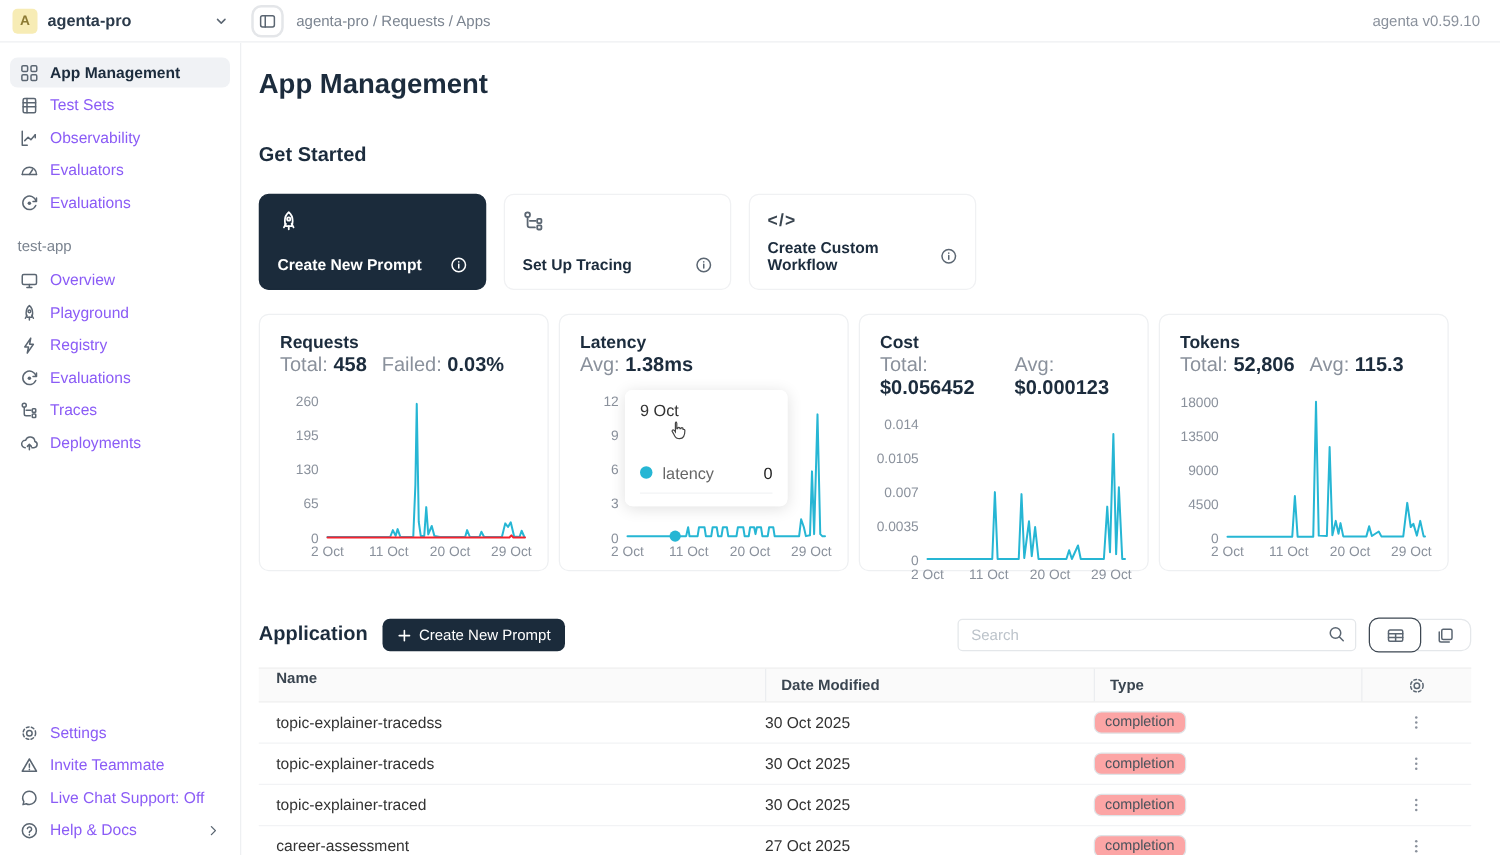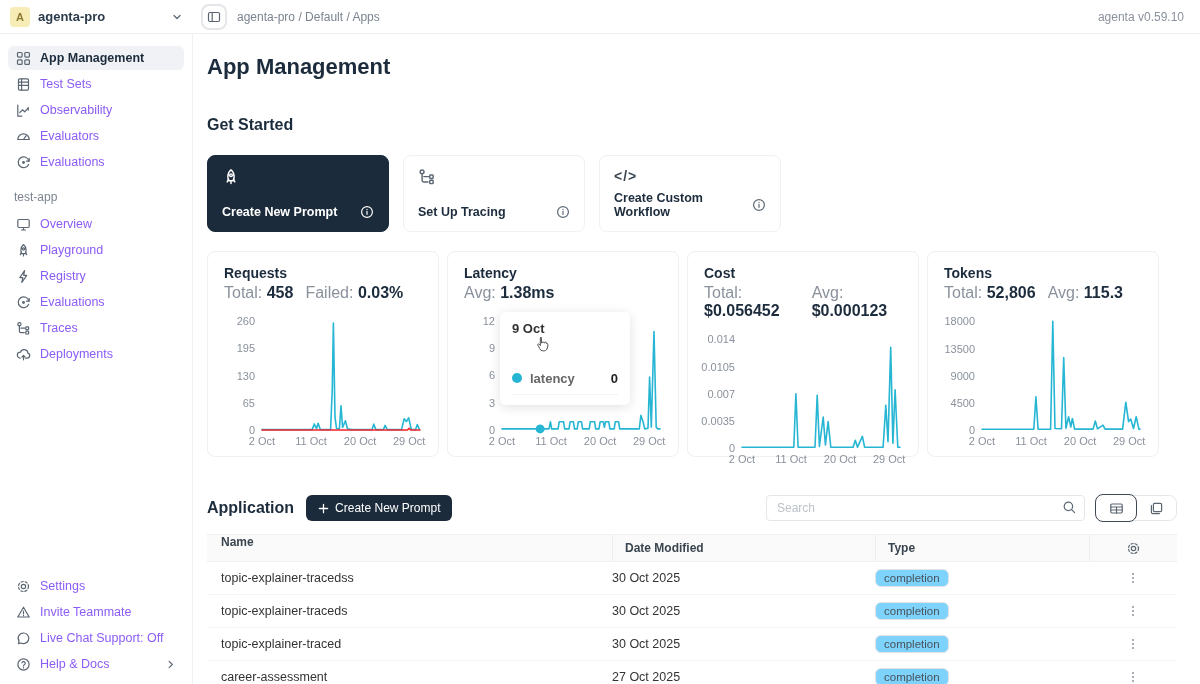--- a/index.html
+++ b/index.html
@@ -119,7 +119,7 @@
         <path class="ic" d="M5.2 2.5v9"></path>
     </svg>
   </div>
-  <span class="breadcrumb">agenta-pro / Default / Apps</span>
+  <span class="breadcrumb">agenta-pro / Requests / Apps</span>
   <span class="version">agenta v0.59.10</span>
 </div>
 

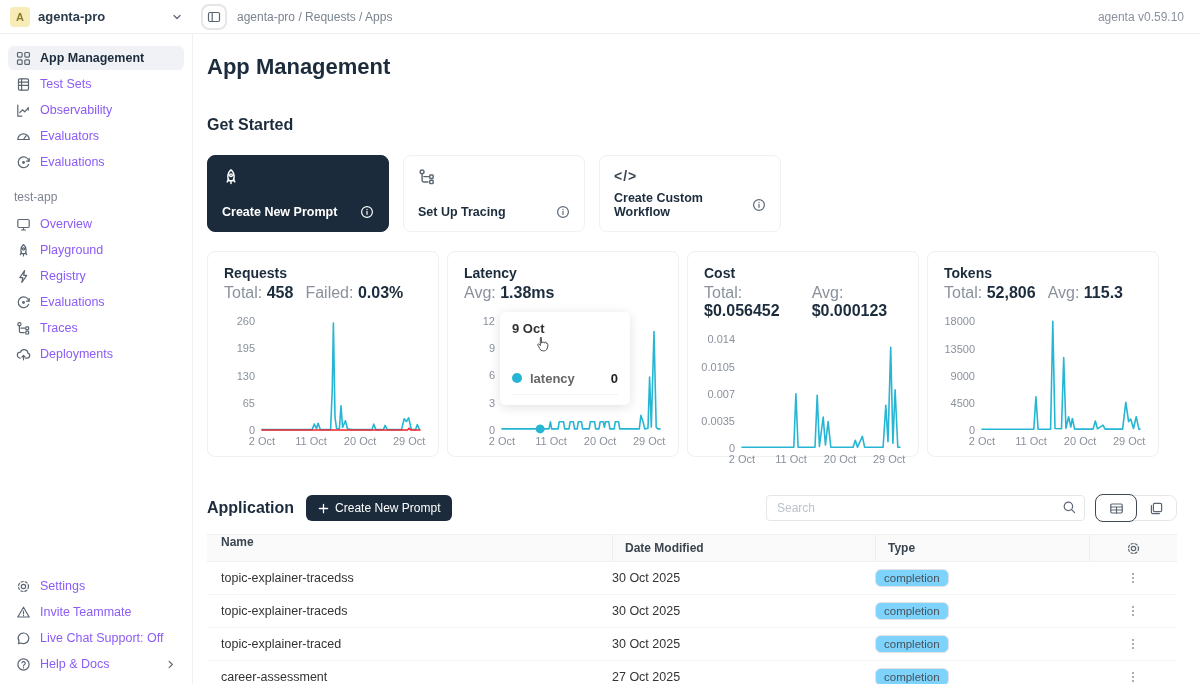--- a/index.html
+++ b/index.html
@@ -62,7 +62,7 @@
 
   
   .tooltip { position:absolute; left:52px; top:60px; width:130px; background:rgba(255,255,255,.93);
-    border-radius:6px; box-shadow:0 2px 12px rgba(0,0,0,.12); padding:9px 12px 10px 12px; z-index:3;font-weight:bold; }
+    border-radius:6px; box-shadow:0 2px 12px rgba(0,0,0,.12); padding:9px 12px 10px 12px; z-index:3; }
   .tooltip .tdate { font-size:13px; color:#333; }
   .tooltip .trow { display:flex; align-items:center; margin-top:26px; font-size:13px; }
   .tooltip .tdot { width:10px; height:10px; border-radius:50%; background:#26b6d4; margin-right:8px; }

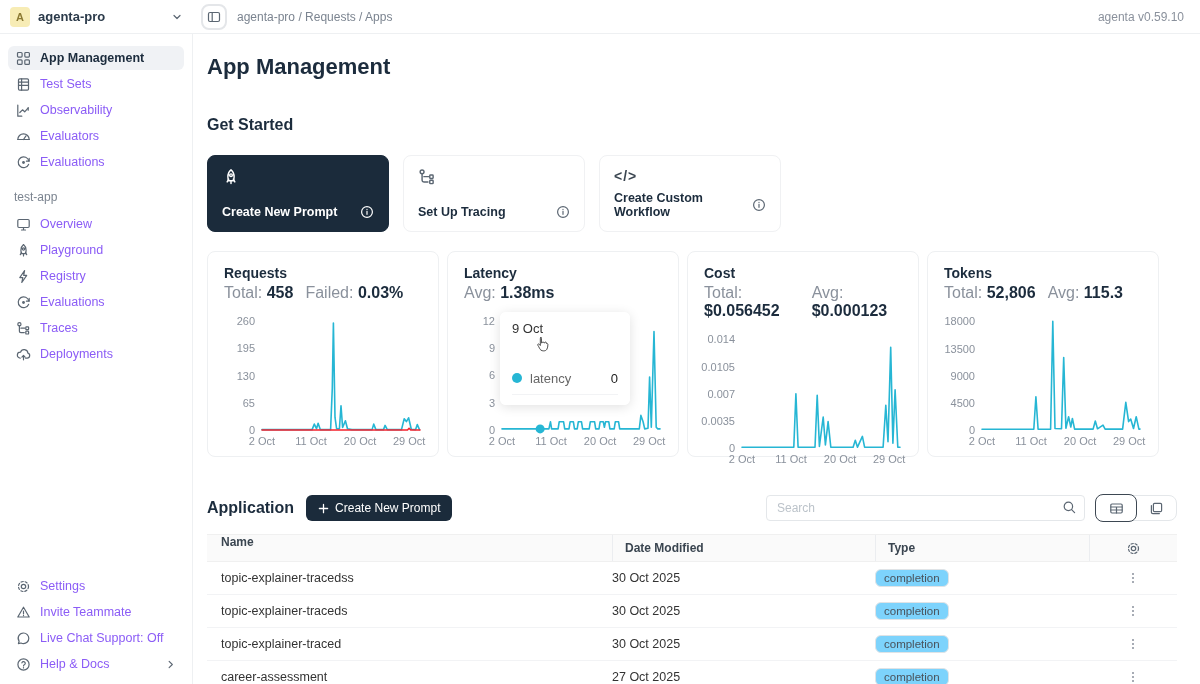--- a/index.html
+++ b/index.html
@@ -97,7 +97,7 @@
   .thead .col-date, .thead .col-type, .thead .col-actions { border-left:1px solid #ebedf0; height:100%; display:flex; align-items:center; }
   .thead .col-date, .thead .col-type { padding-left:12px; }
   .chip { display:inline-block; border:1px solid #dfe3e6; border-radius:6px; padding:2px 8px;
-    font-size:11.5px; color:#49525b; background:#7dd3fc; }
+    font-size:11.5px; color:#49525b; background:#fca5a5; }
   .dots { cursor:pointer; }
 </style>
 </head>

